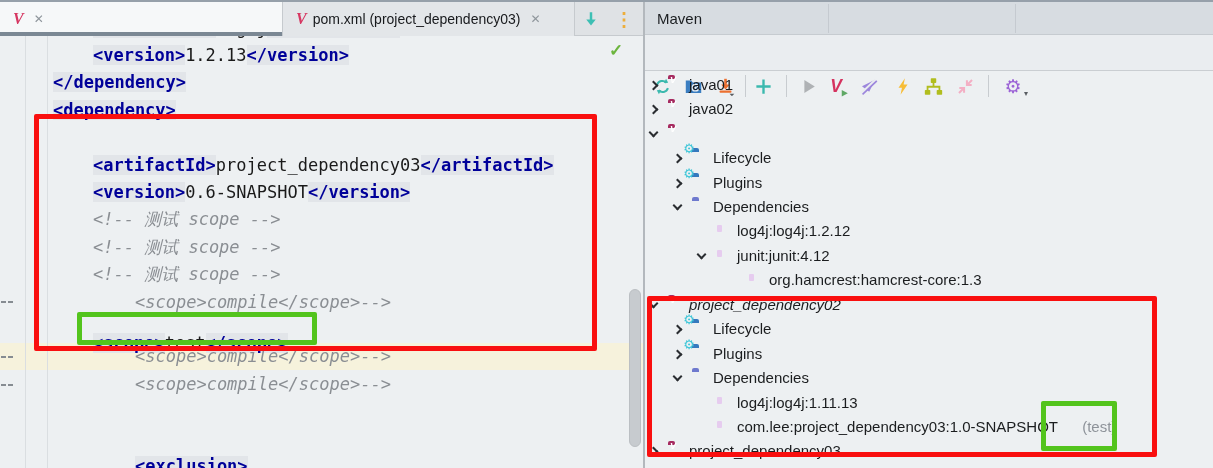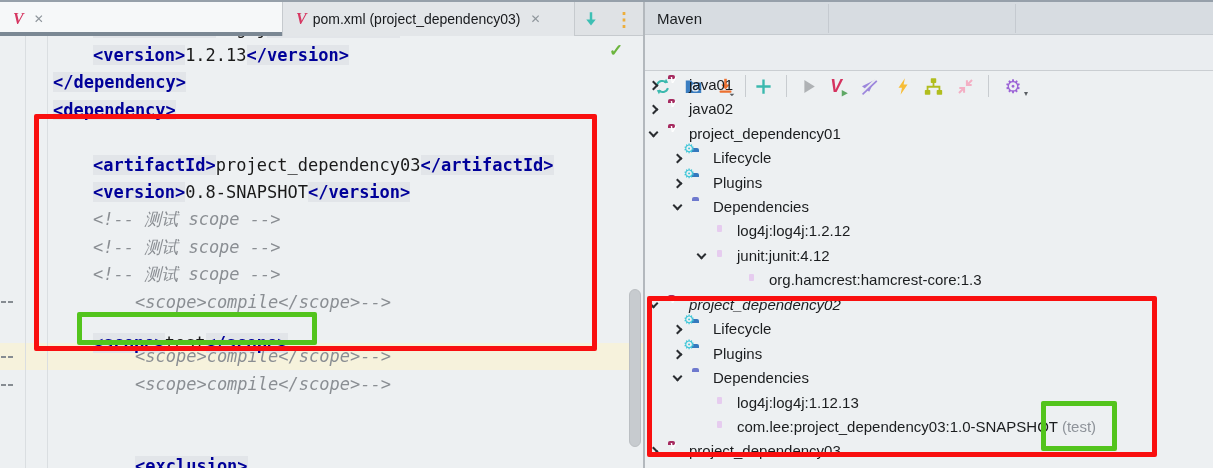--- a/index.html
+++ b/index.html
@@ -233,7 +233,6 @@
         <div class="trow" style="top: 51.6px;">
           <span class="chev expanded" style="left: 5px;"></span>
           <span class="ticon" style="left: 23px;"><span class="folder" style="background: rgb(166, 43, 96);"><span class="vbadge">V</span></span></span>
-          <span class="tlabel" style="left: 44px;">project_dependency01</span>
         </div>
         <div class="trow" style="top: 76.05px;">
           <span class="chev collapsed" style="left: 29px;"></span>

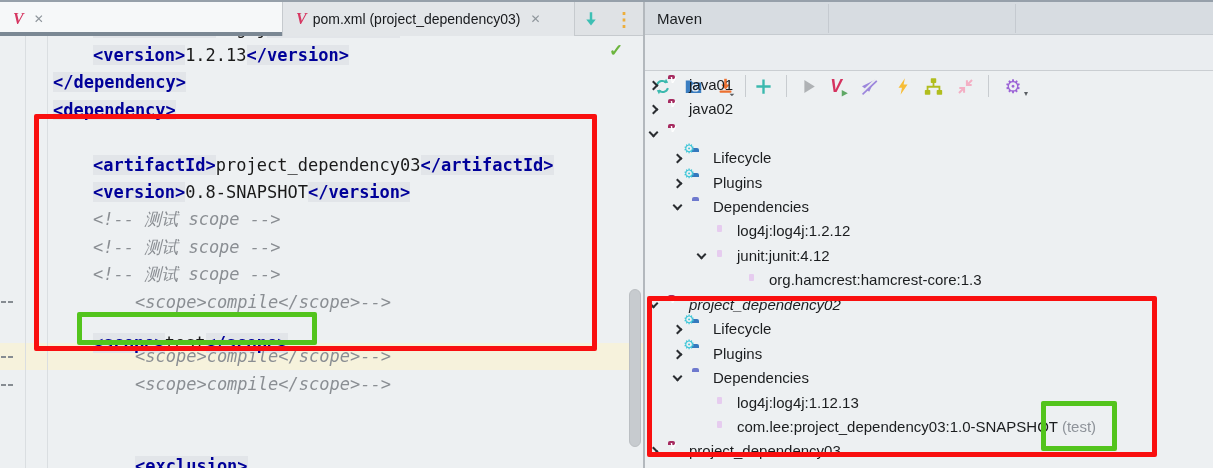--- a/index.html
+++ b/index.html
@@ -87,7 +87,7 @@
         <div class="code-line" style="left: 53px; top: 67.4px;"><span class="tk tag">&lt;/dependency&gt;</span></div>
         <div class="code-line" style="left: 53px; top: 94.8px;"><span class="tk tag">&lt;dependency&gt;</span></div>
         <div class="code-line" style="left: 93px; top: 149.6px;"><span class="tk tag">&lt;artifactId&gt;</span><span class="tk txt">project_dependency03</span><span class="tk tag">&lt;/artifactId&gt;</span></div>
-        <div class="code-line" style="left: 93px; top: 177px;"><span class="tk tag">&lt;version&gt;</span><span class="tk txt">0.8-SNAPSHOT</span><span class="tk tag">&lt;/version&gt;</span></div>
+        <div class="code-line" style="left: 93px; top: 177px;"><span class="tk tag">&lt;version&gt;</span><span class="tk txt">0.6-SNAPSHOT</span><span class="tk tag">&lt;/version&gt;</span></div>
         <div class="code-line" style="left: 93px; top: 204.4px;"><span class="tk com">&lt;!-- 测试 scope --&gt;</span></div>
         <div class="code-line" style="left: 93px; top: 231.8px;"><span class="tk com">&lt;!-- 测试 scope --&gt;</span></div>
         <div class="code-line" style="left: 93px; top: 259.2px;"><span class="tk com">&lt;!-- 测试 scope --&gt;</span></div>

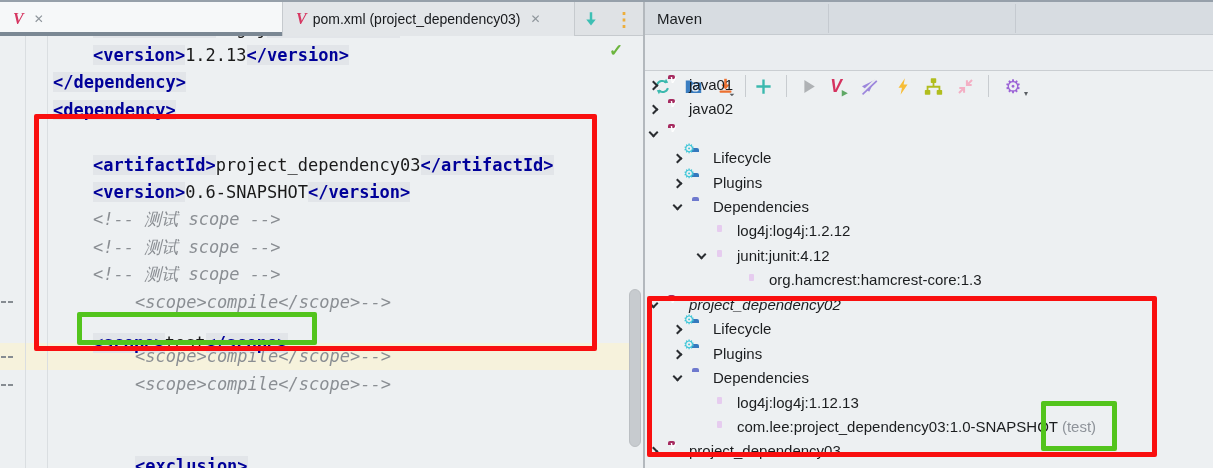--- a/index.html
+++ b/index.html
@@ -284,7 +284,7 @@
         </div>
         <div class="trow" style="top: 320.55px;">
           <span class="ticon" style="left: 71px;"><span class="libicon"></span></span>
-          <span class="tlabel" style="left: 92px;">log4j:log4j:1.12.13</span>
+          <span class="tlabel" style="left: 92px;">log4j:log4j:1.11.13</span>
         </div>
         <div class="trow" style="top: 345px;">
           <span class="ticon" style="left: 71px;"><span class="libicon"></span></span>

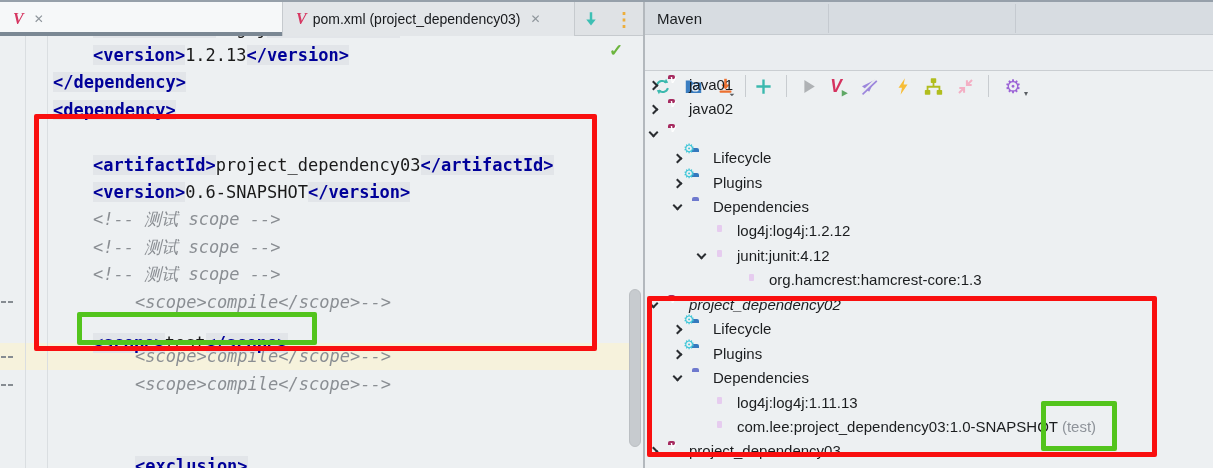--- a/index.html
+++ b/index.html
@@ -67,7 +67,7 @@
   .libicon::before { content:""; position:absolute; left:1px; top:1px; width:5px; height:7px;
     background:#E6CCEF; border-radius:1px; }
   .tlabel { position:absolute; top:2px; white-space:nowrap; }
-  .tsuffix { color:#8E939A; }
+  .tsuffix { color:#8E939A;margin-left:20px; }
   
   .ann { position:absolute; border-style:solid; border-width:5px; border-radius:2px;
     z-index:20; pointer-events:none; background:transparent; }

